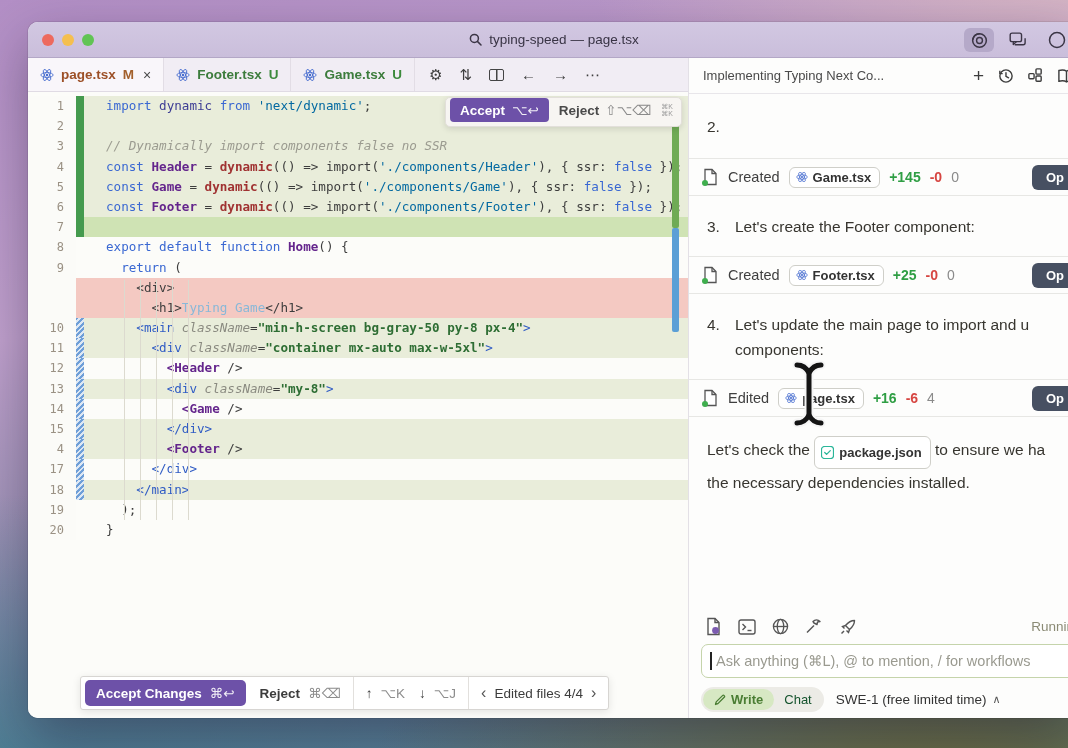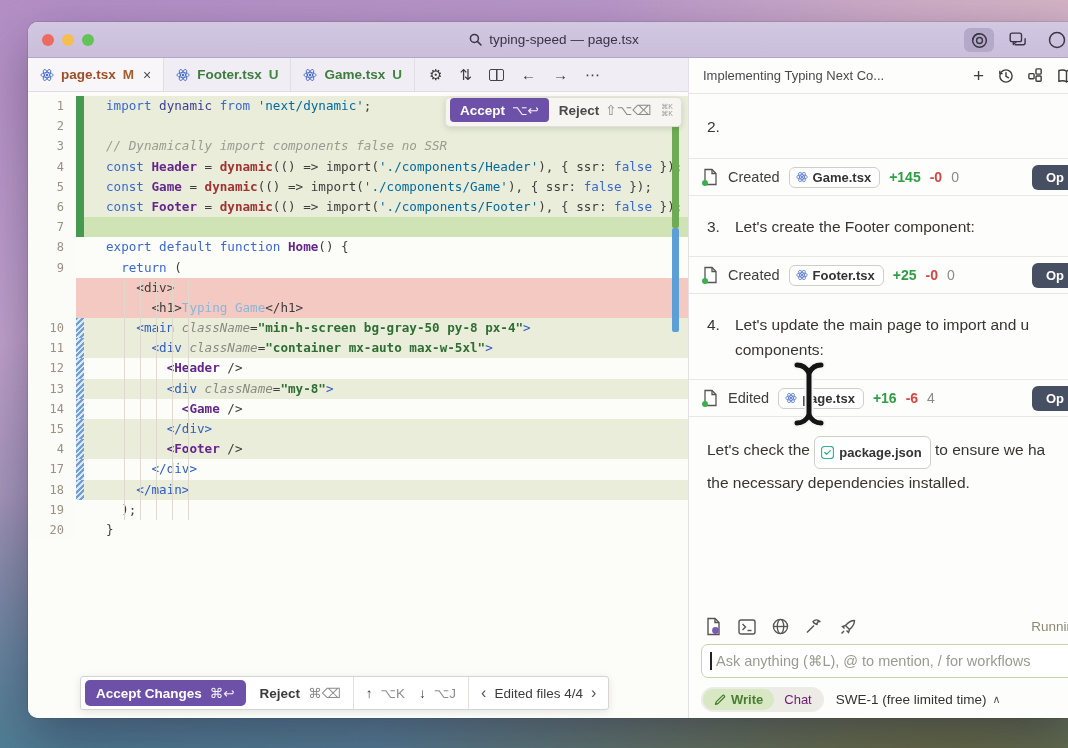--- a/index.html
+++ b/index.html
@@ -105,7 +105,7 @@
   .comp-footer { display:flex; align-items:center; gap:12px; margin:9px 0 0 12px; }
   .mode-toggle { display:flex; align-items:center; background:#ecebe6; border-radius:999px; padding:2px; }
   .mode-write { display:flex; align-items:center; gap:5px; background:#d7e8c3; color:#4a7d33; font-weight:700; font-size:13px; border-radius:999px; padding:3px 11px; }
-  .mode-chat { color:#701a75; font-size:13px; padding:3px 10px; }
+  .mode-chat { color:#14532d; font-size:13px; padding:3px 10px; }
   .model-label { font-size:13.5px; color:#333; display:flex; align-items:center; gap:6px; white-space:nowrap; }
   svg { display:block; }
   

